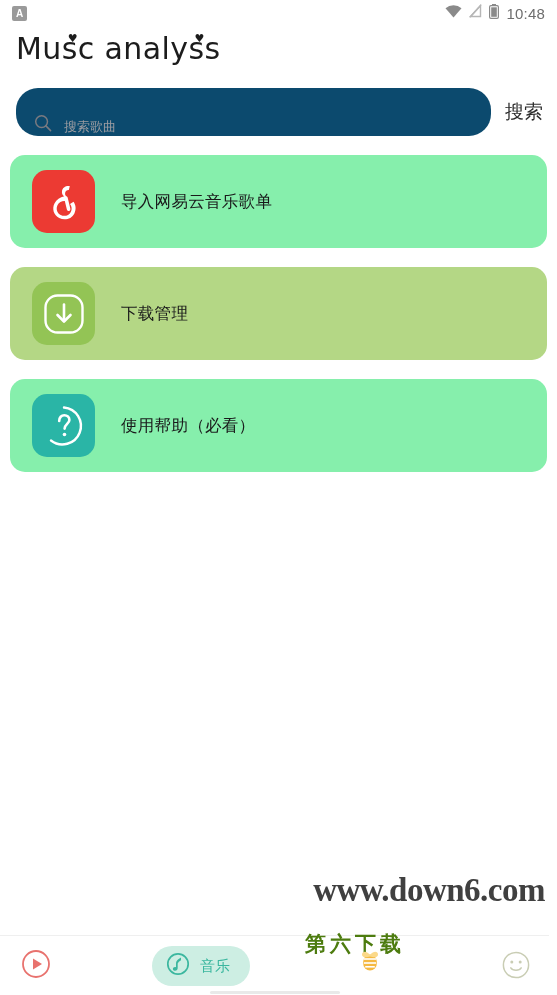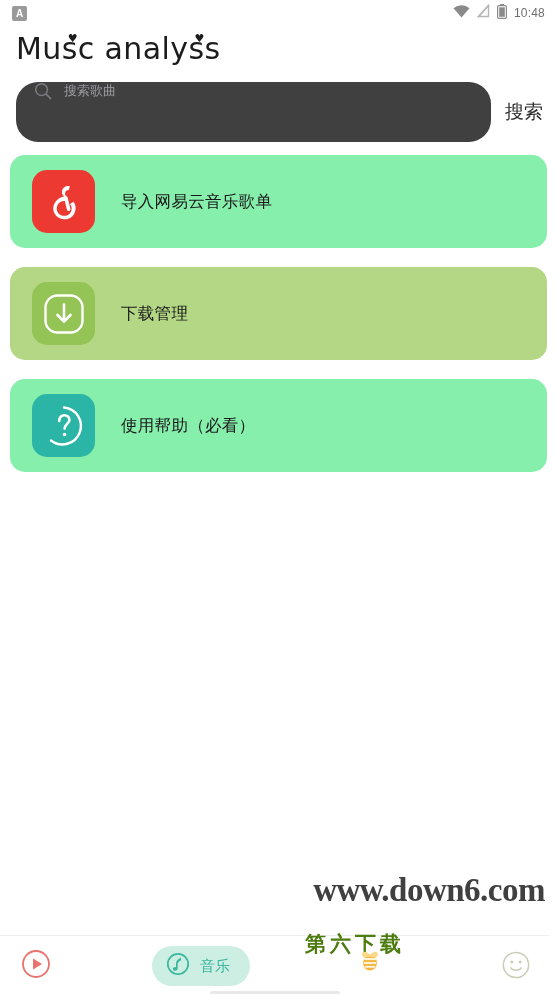--- a/index.html
+++ b/index.html
@@ -23,7 +23,7 @@
     text-align:center; font-family:"Liberation Sans",sans-serif;
   }
   .sb-right { margin-left:auto; display:flex; align-items:center; gap:7px; }
-  .sb-time { font-size:12px; color:#6e6e6e; letter-spacing:.2px; }
+  .sb-time { font-size:15px; color:#6e6e6e; letter-spacing:.2px; }
 
   
   .app-title {

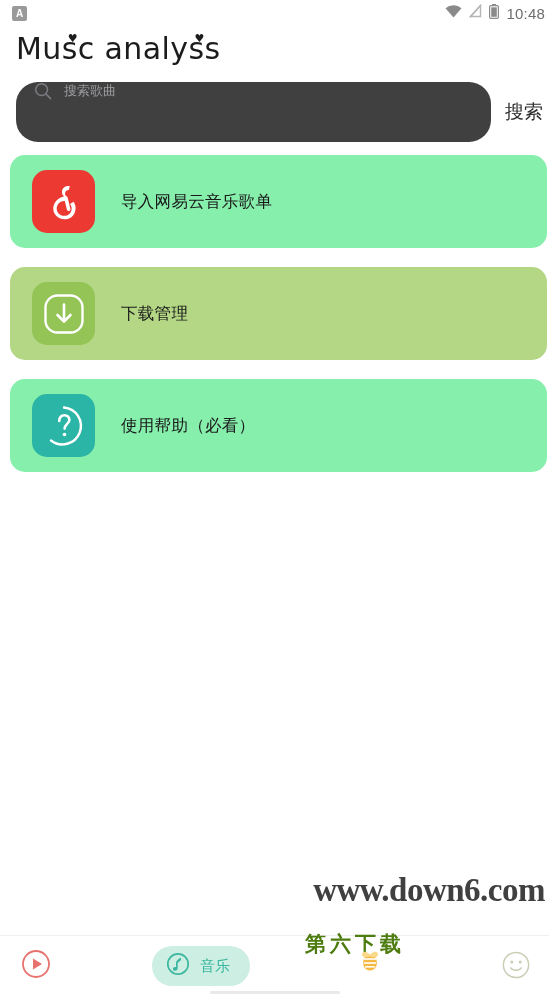--- a/index.html
+++ b/index.html
@@ -47,8 +47,8 @@
     display:flex; align-items:center; gap:12px;
   }
   .search-box {
-    flex:1; height:60px; background:#404040; border-radius:22px;
-    display:flex; align-items:flex-start; padding:0 18px; gap:12px;
+    flex:1; height:48px; background:#0c4a6e; border-radius:22px;
+    display:flex; align-items:flex-end; padding:0 18px; gap:12px;
   }
   .search-ph { font-size:13px; color:#9d9da2; }
   .search-btn {

